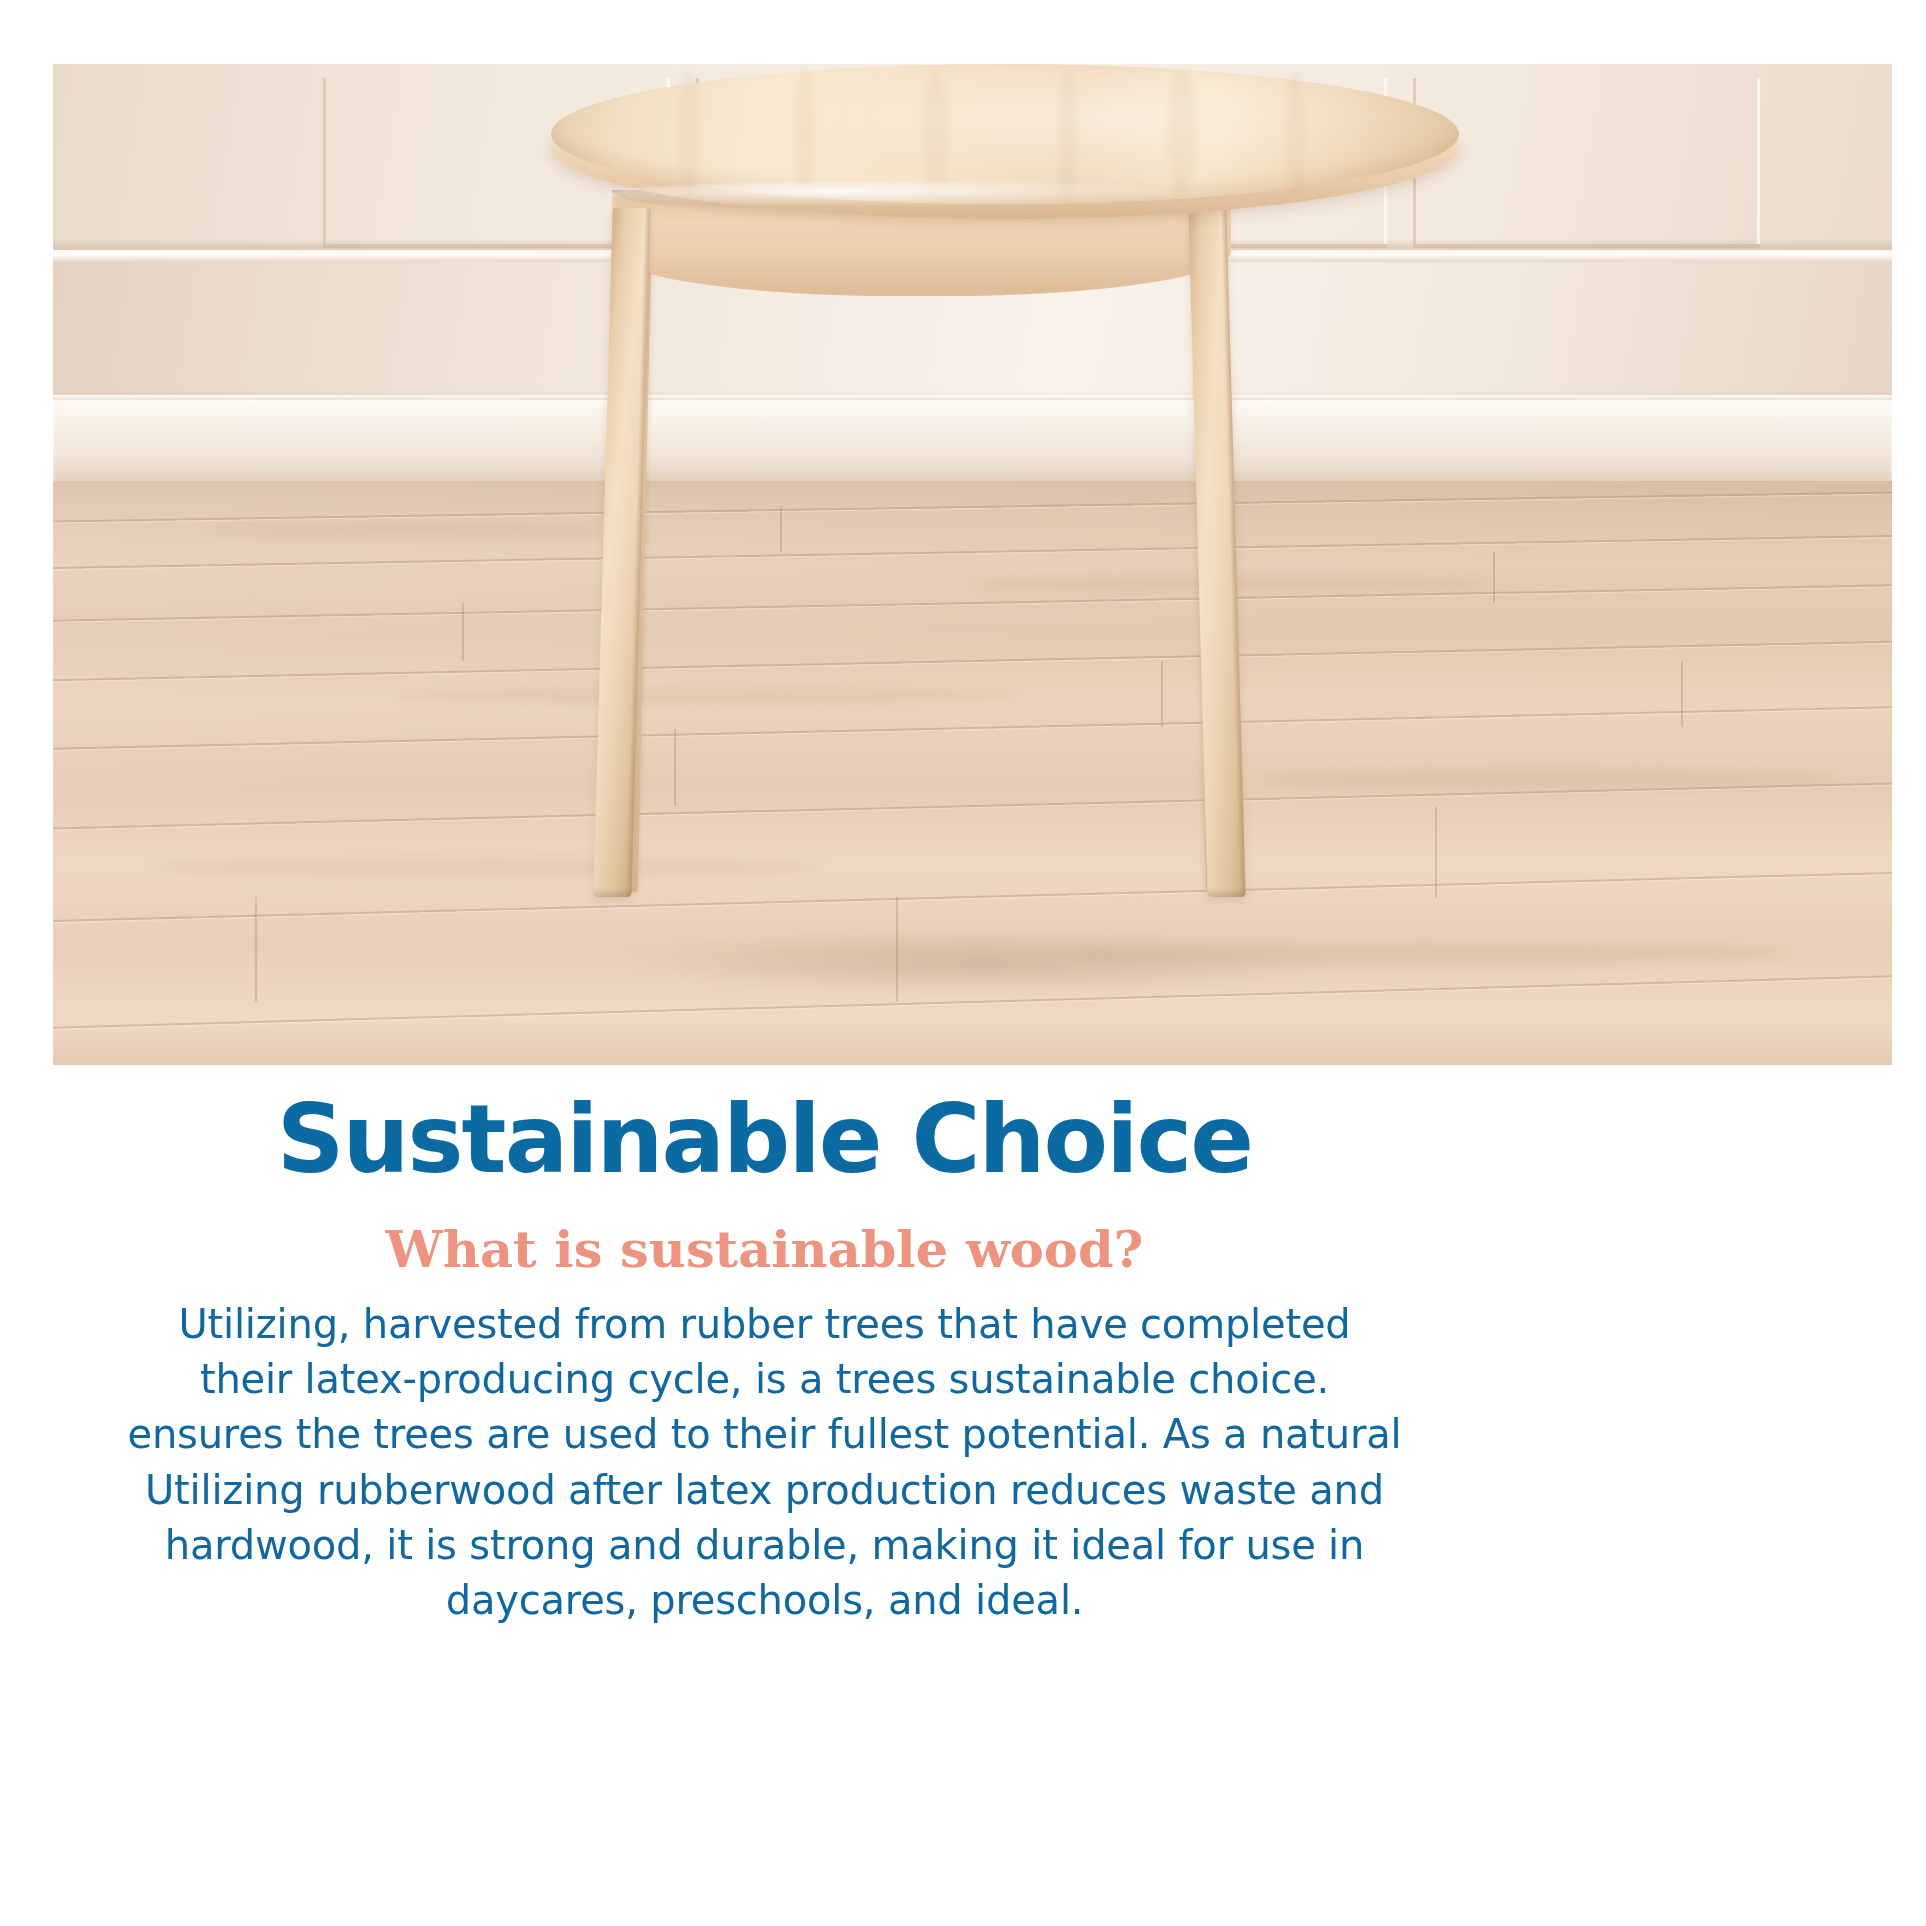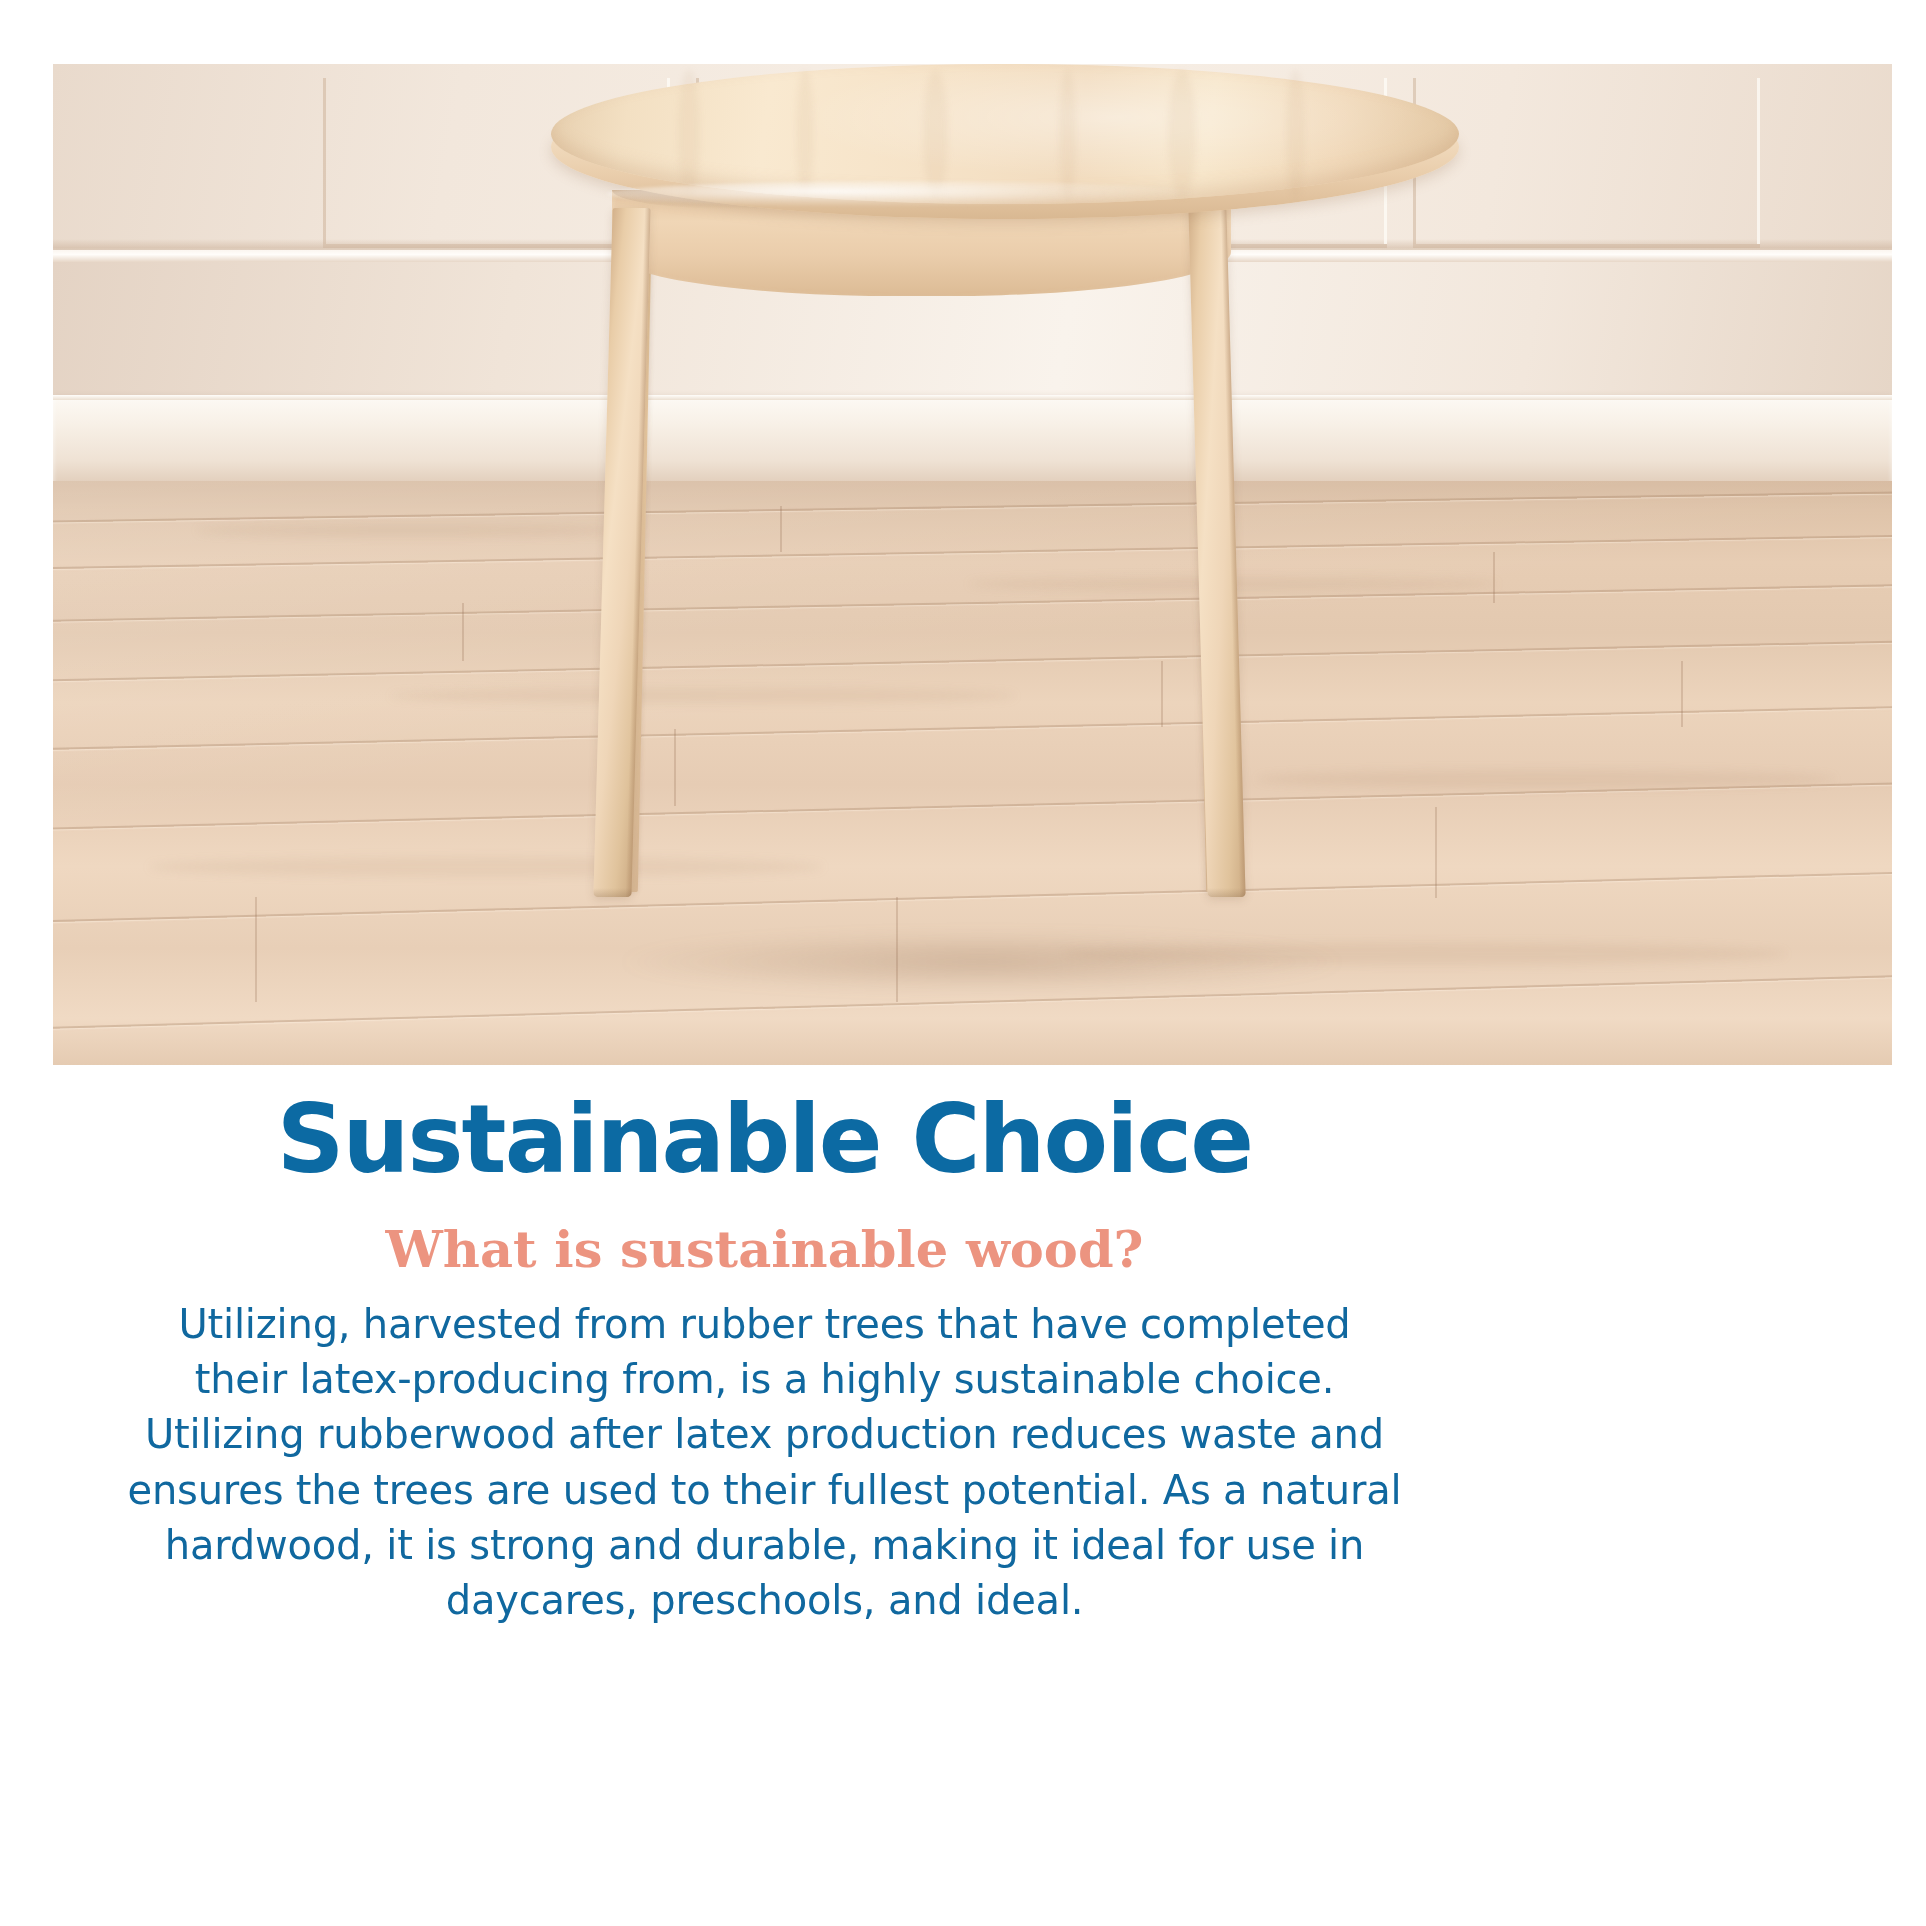--- a/index.html
+++ b/index.html
@@ -326,7 +326,7 @@
   <div id="subheading">What is sustainable wood?</div>
   <div id="body-copy">
     <span class="ln">Utilizing, harvested from rubber trees that have completed</span>
-    <span class="ln">their latex-producing from, is a highly sustainable choice.</span>
+    <span class="ln">their latex-producing cycle, is a trees sustainable choice.</span>
     <span class="ln">Utilizing rubberwood after latex production reduces waste and</span>
     <span class="ln">ensures the trees are used to their fullest potential. As a natural</span>
     <span class="ln">hardwood, it is strong and durable, making it ideal for use in</span>

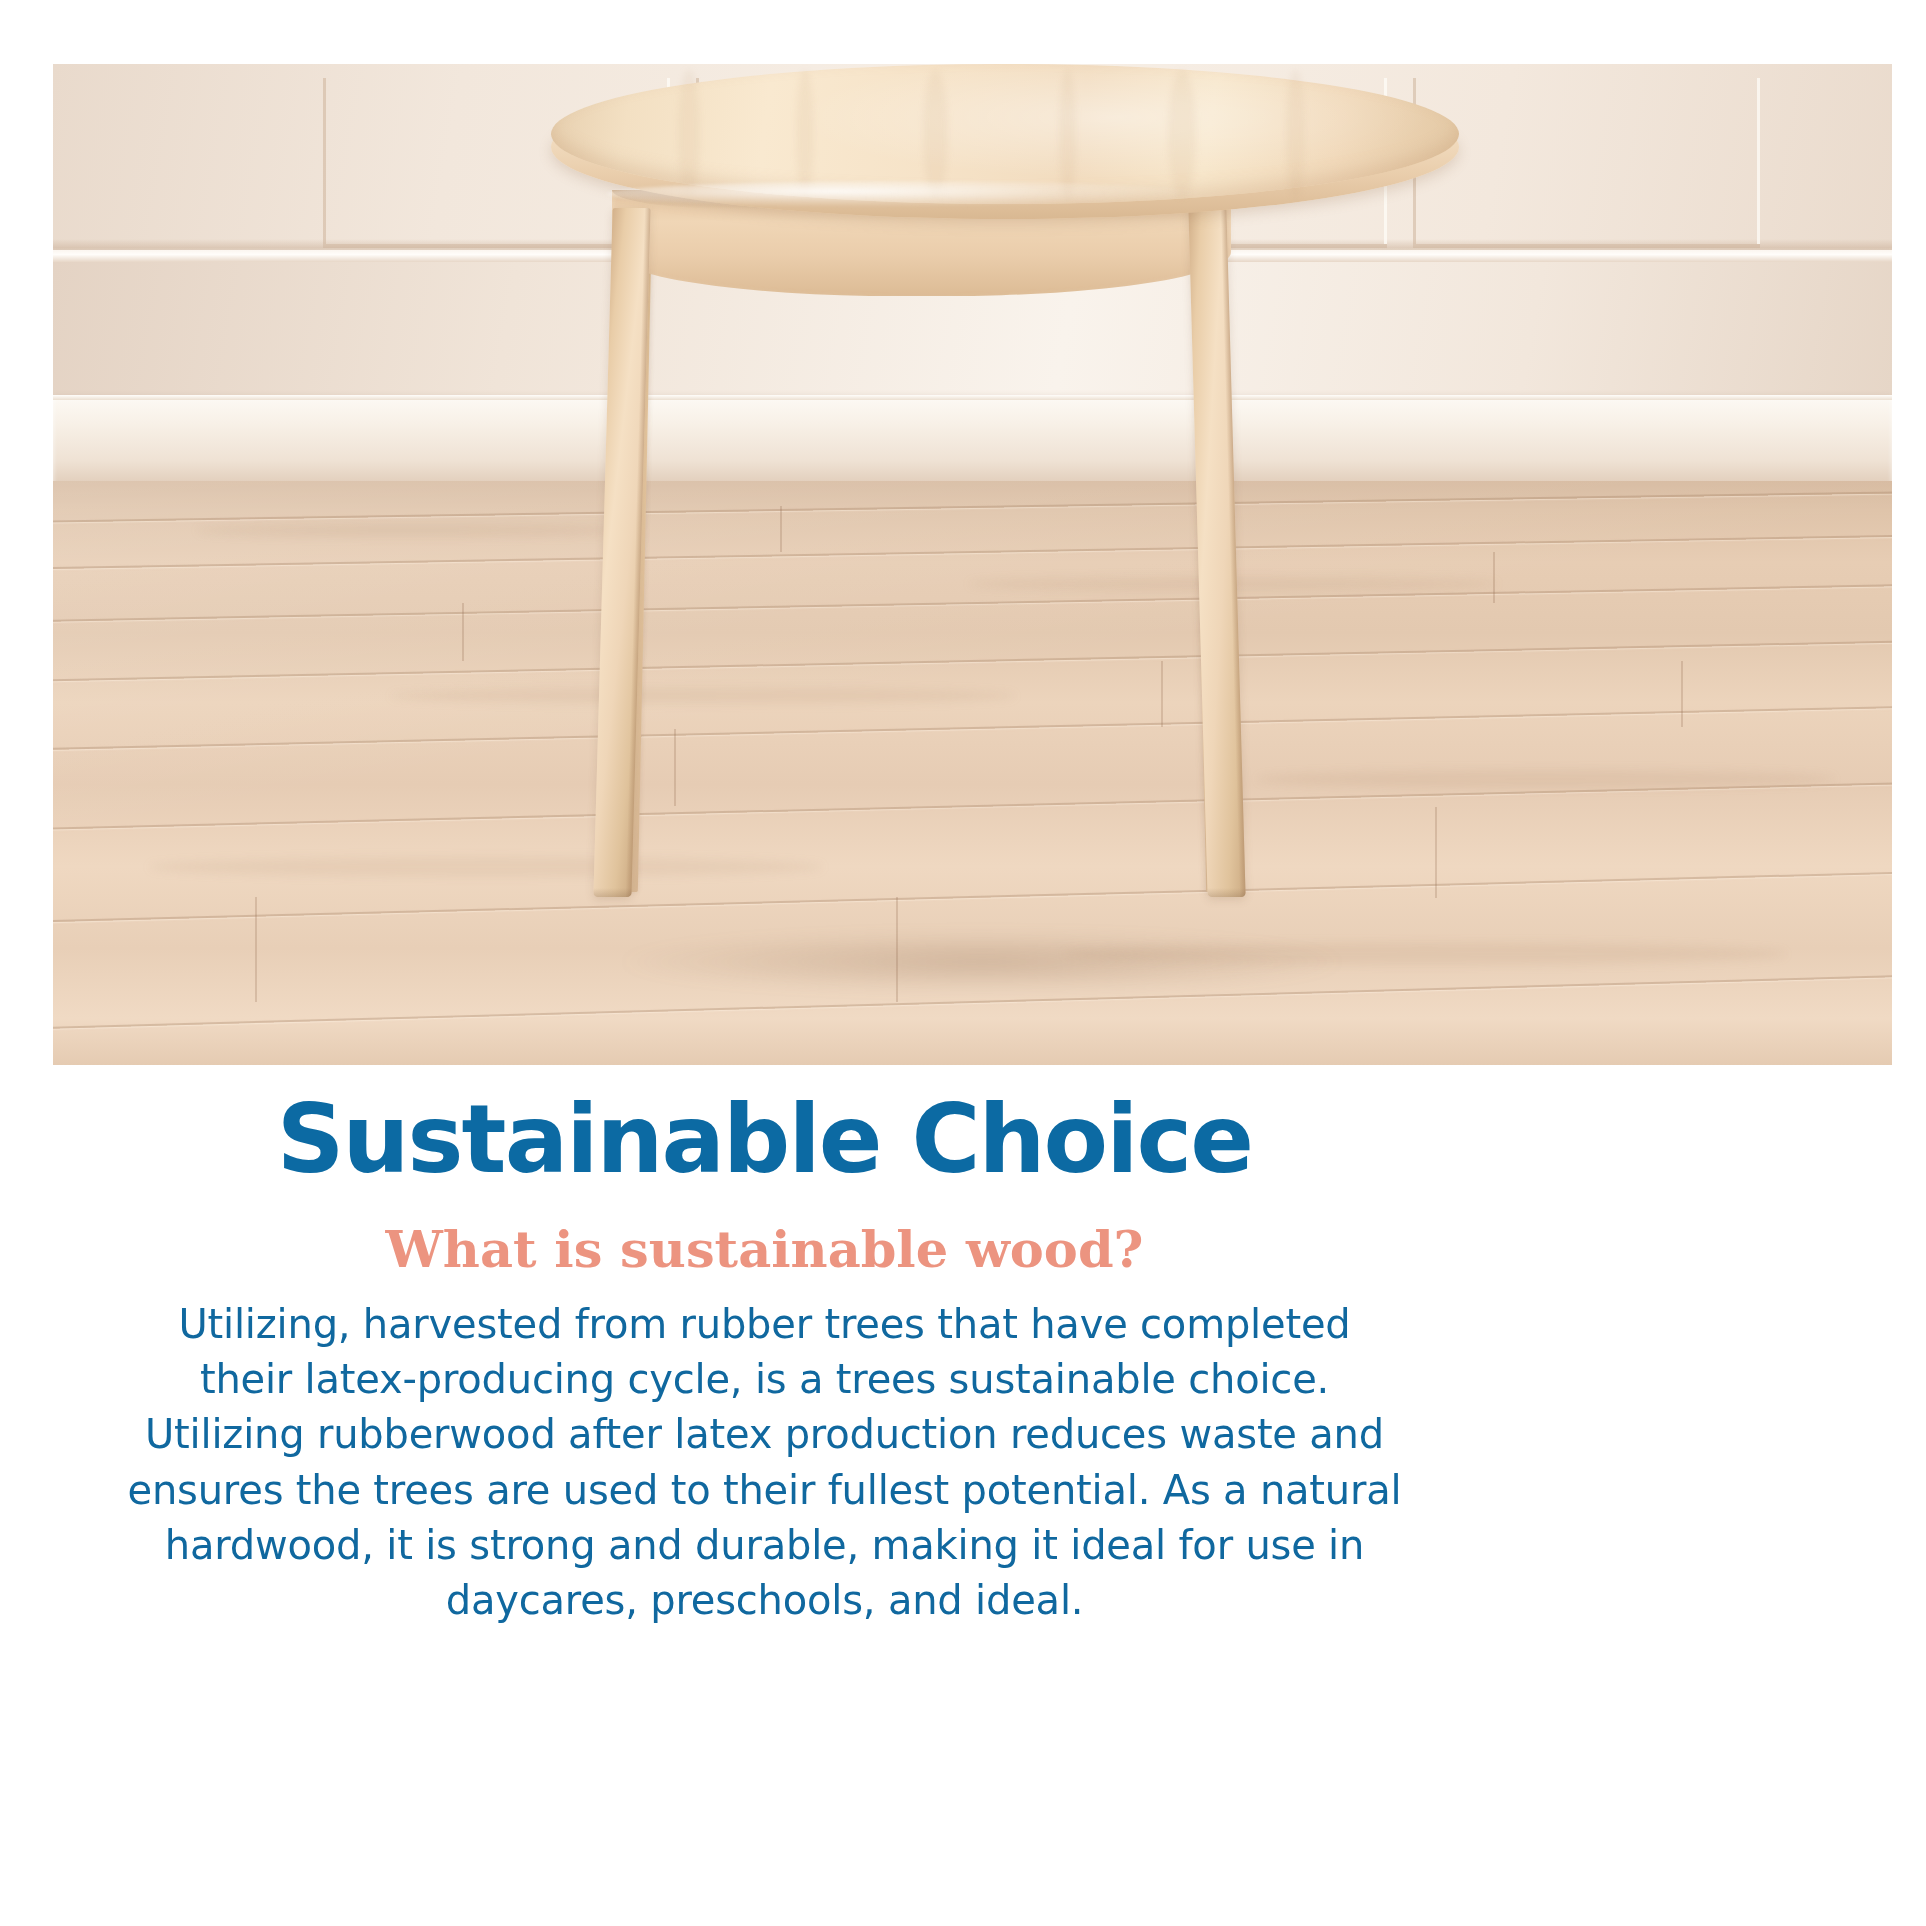--- a/index.html
+++ b/index.html
@@ -327,8 +327,8 @@
   <div id="body-copy">
     <span class="ln">Utilizing, harvested from rubber trees that have completed</span>
     <span class="ln">their latex-producing cycle, is a trees sustainable choice.</span>
+    <span class="ln">ensures the trees are used to their fullest potential. As a natural</span>
     <span class="ln">Utilizing rubberwood after latex production reduces waste and</span>
-    <span class="ln">ensures the trees are used to their fullest potential. As a natural</span>
     <span class="ln">hardwood, it is strong and durable, making it ideal for use in</span>
     <span class="ln">daycares, preschools, and ideal.</span>
   </div>

